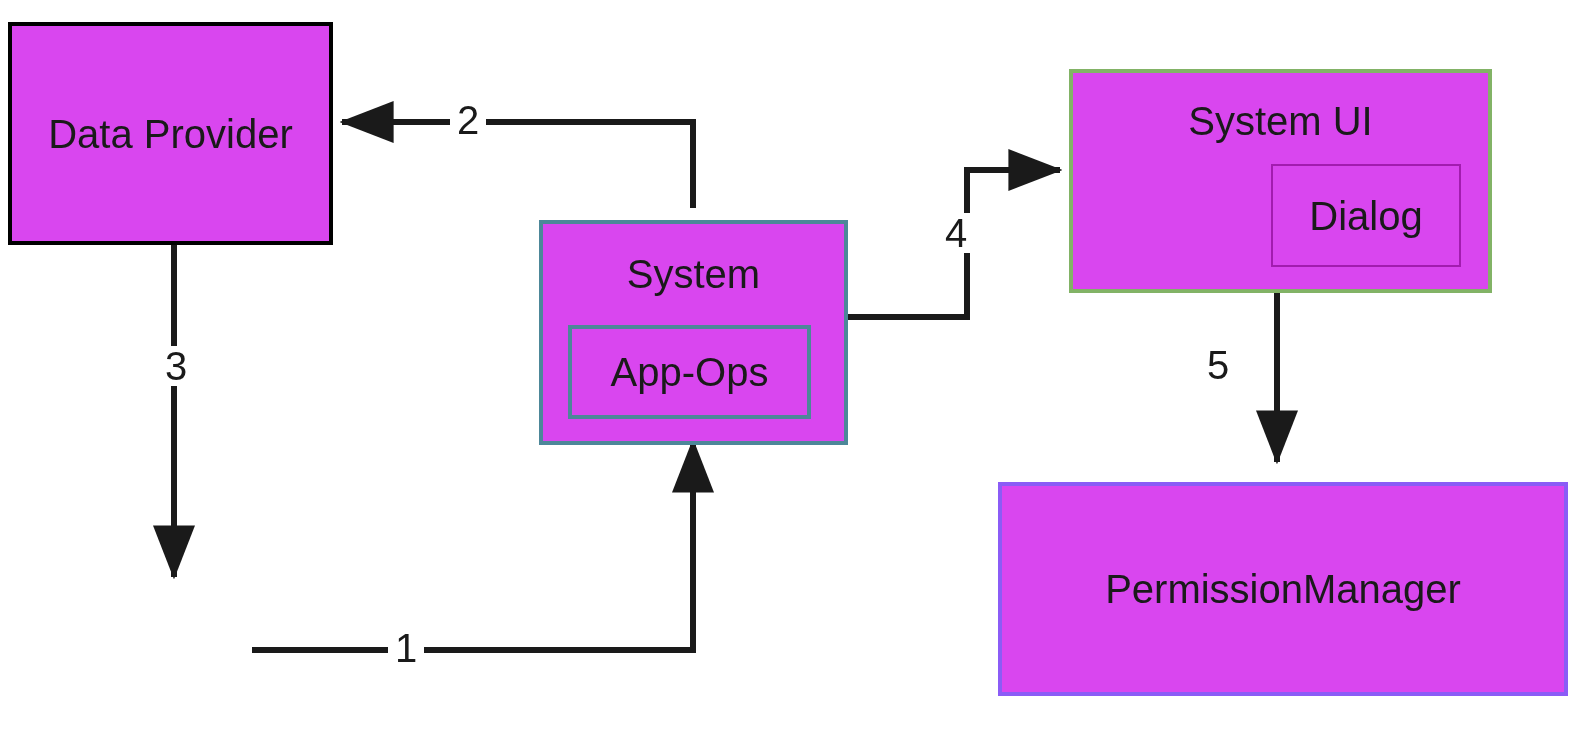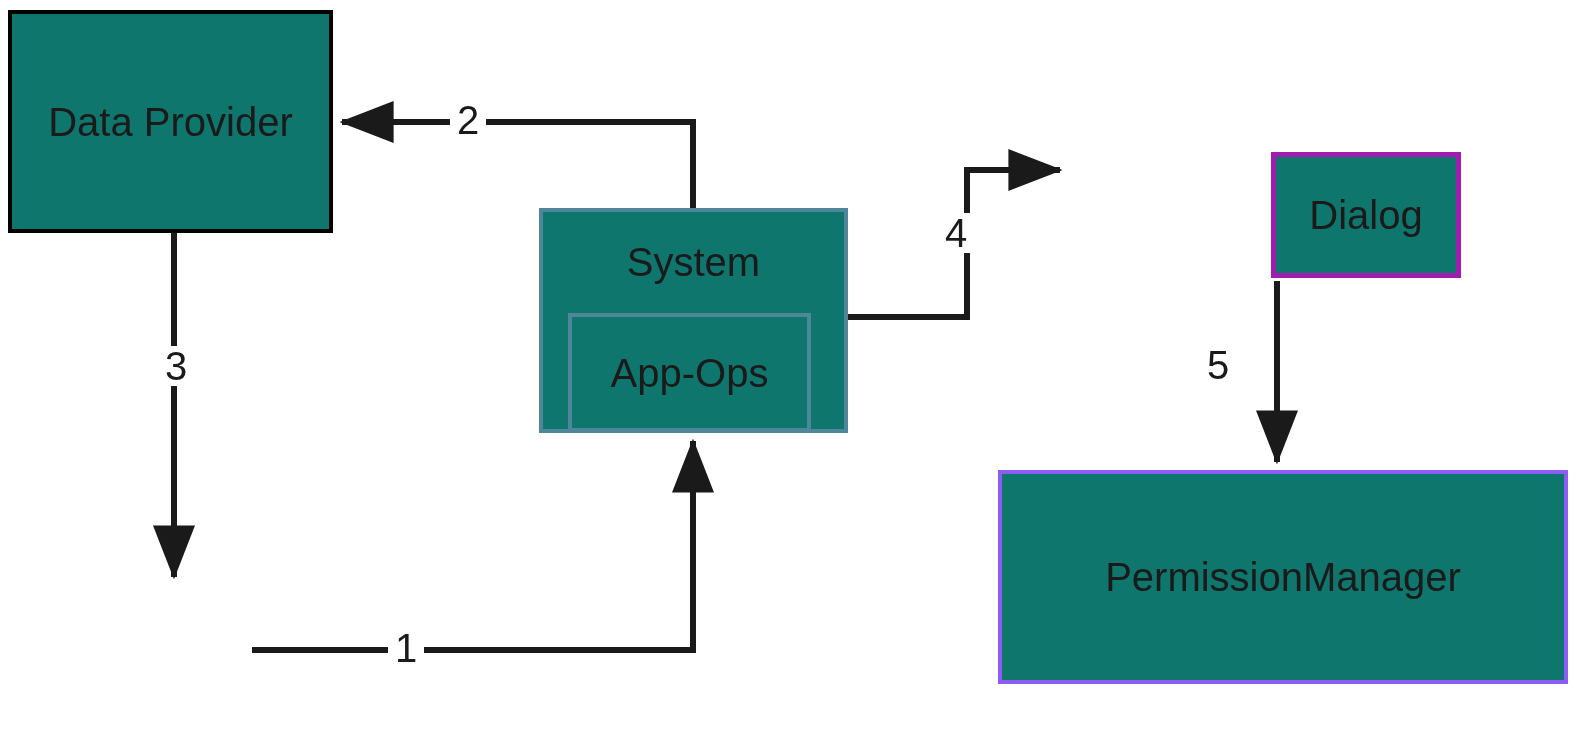--- a/index.html
+++ b/index.html
@@ -29,10 +29,11 @@
   .node {
     position: absolute;
     box-sizing: border-box;
-    background: #0f766e;
+    background: #d946ef;
     display: flex;
     align-items: center;
     justify-content: center;
+    margin-top: 12px;
   }
   .node-label {
     font-family: "Liberation Sans", sans-serif;

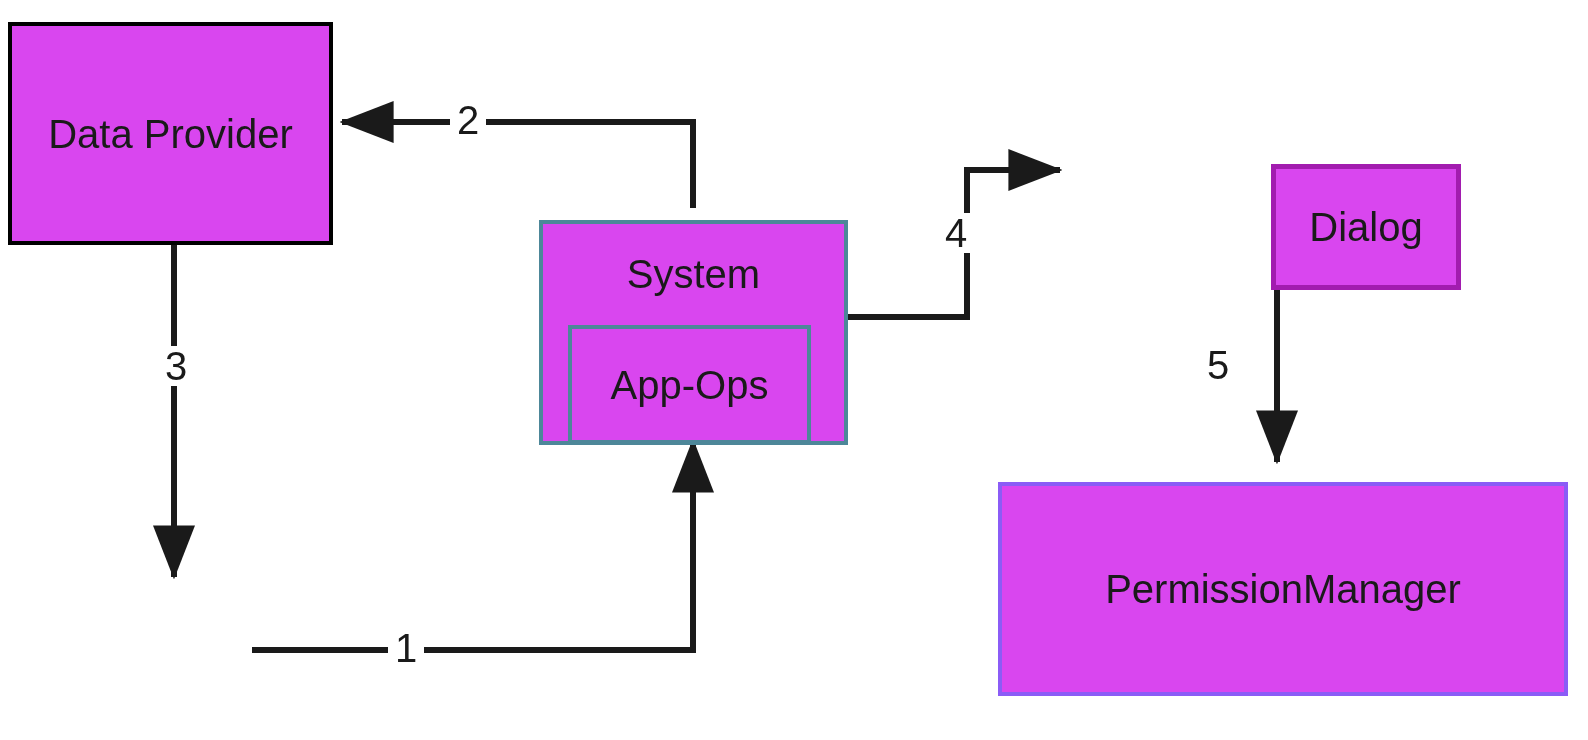--- a/index.html
+++ b/index.html
@@ -186,6 +186,9 @@
     <span class="node-label">App-Ops</span>
   </div>
 
+  <div class="node" id="node-system-ui">
+    <span class="node-label">System UI</span>
+  </div>
 
   <div class="node" id="node-dialog">
     <span class="node-label">Dialog</span>

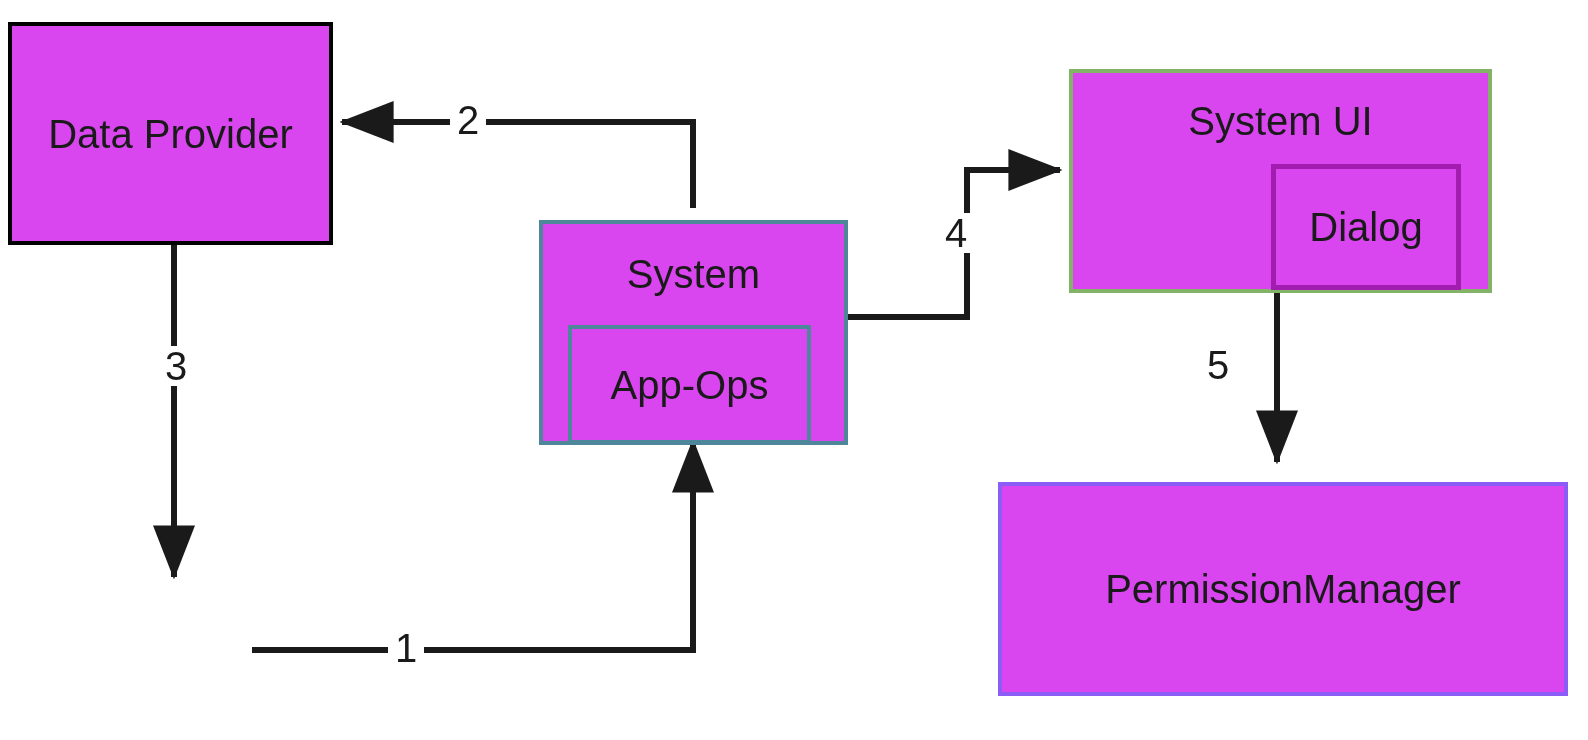--- a/index.html
+++ b/index.html
@@ -112,8 +112,8 @@
     left: 1271px;
     top: 152px;
     width: 190px;
-    height: 126px;
-    border: 5px solid #a21caf;
+    height: 103px;
+    border: 2px solid #a21caf;
   }
   #node-dialog .node-label { font-size: 40px; }
 

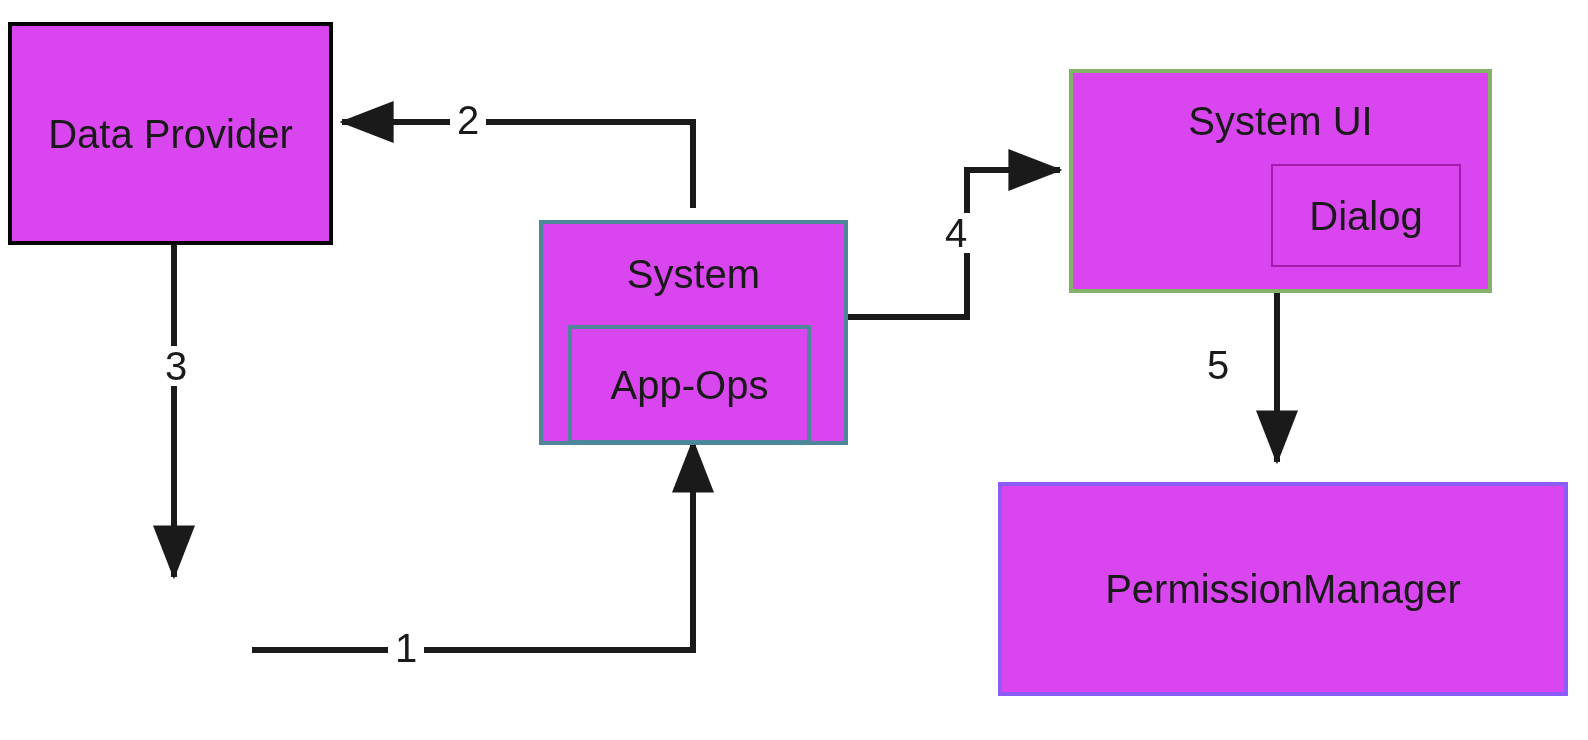--- a/index.html
+++ b/index.html
@@ -85,7 +85,7 @@
     left: 568px;
     top: 313px;
     width: 243px;
-    height: 119px;
+    height: 94px;
     border: 4px solid #4d8799;
   }
   #node-app-ops .node-label { font-size: 40px; }

